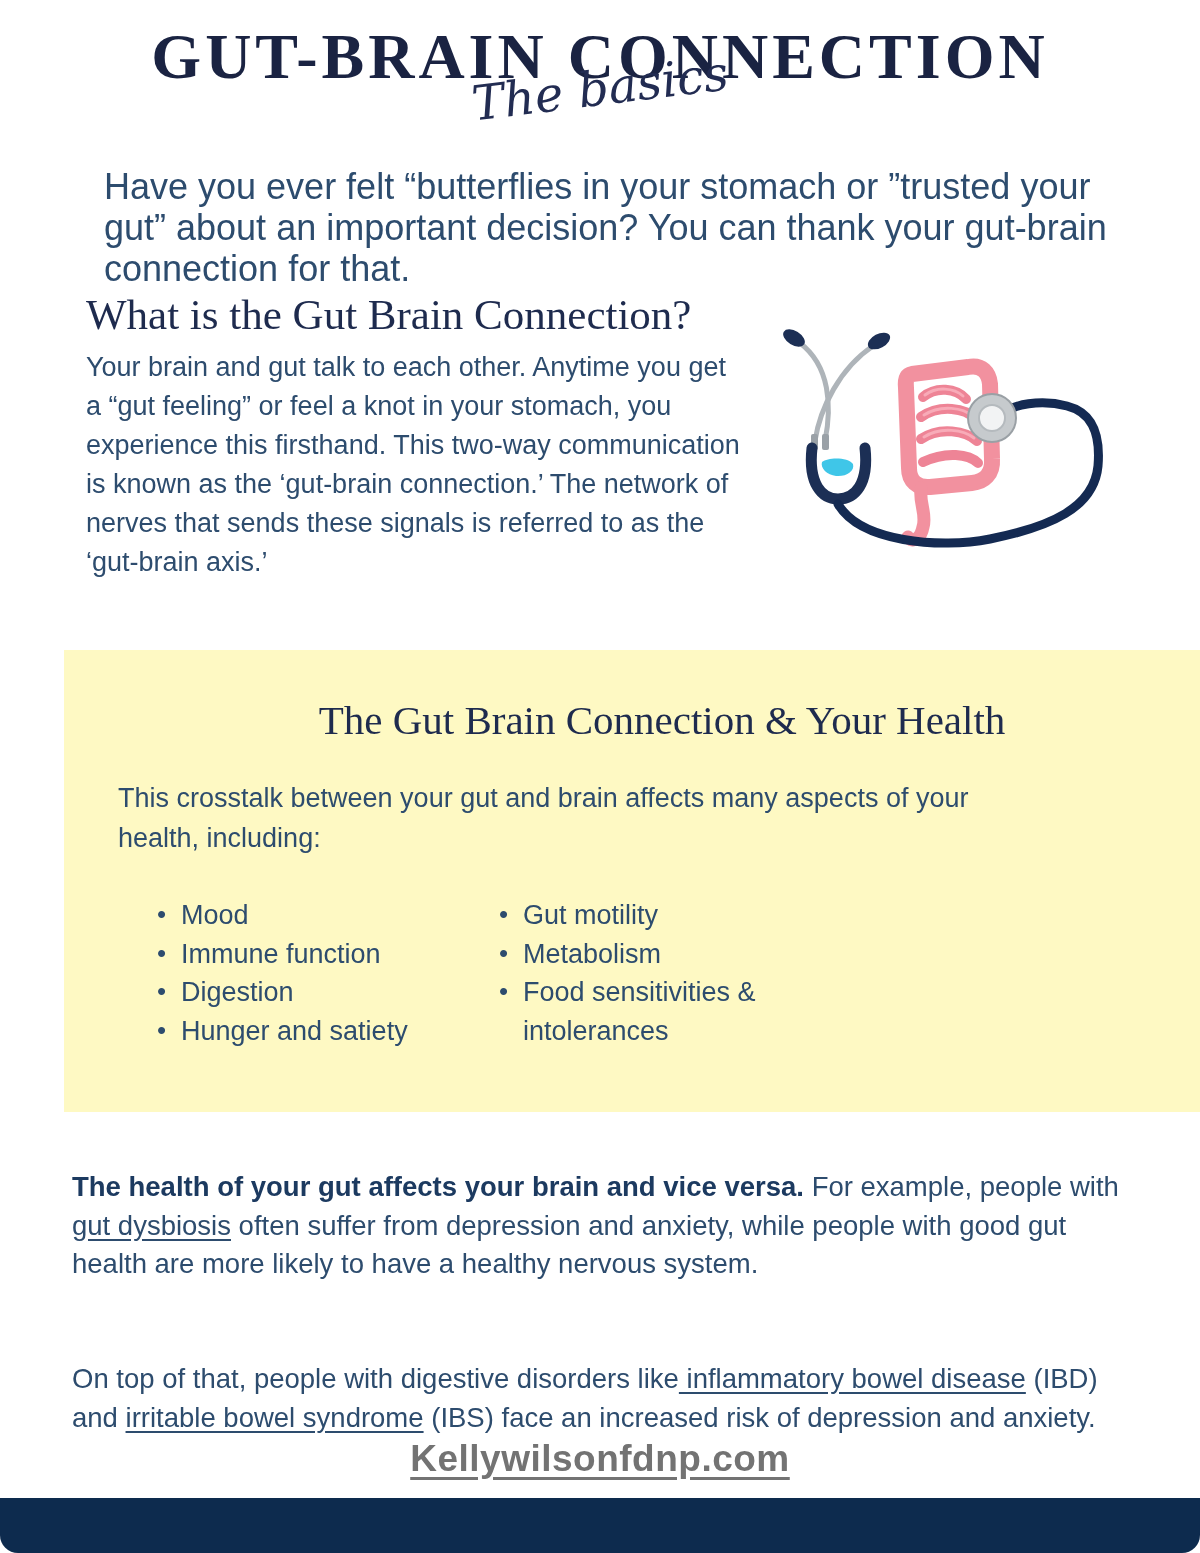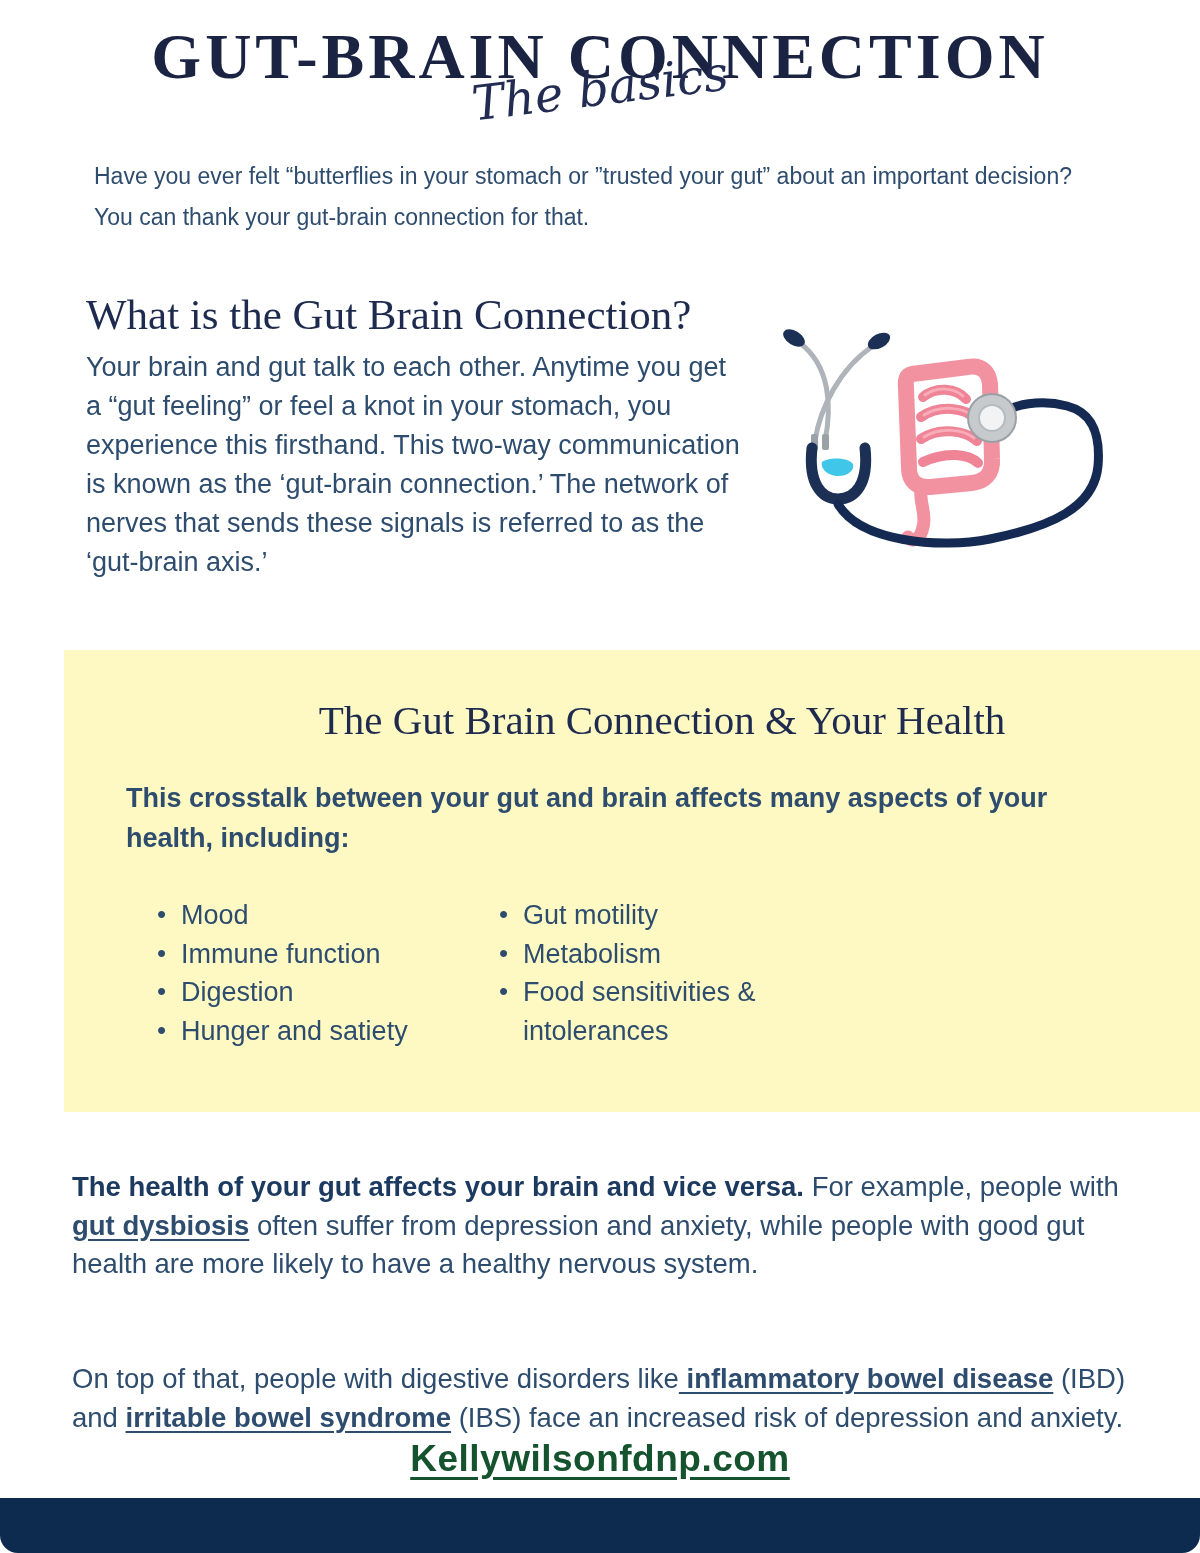--- a/index.html
+++ b/index.html
@@ -23,7 +23,7 @@
   
   .intro {
     position:absolute; top:150px; left:88px; width:1005px;
-    font-size:23px; line-height:41px; color:#2d4c6e; margin:6px;
+    font-size:36px; line-height:41px; color:#2d4c6e; margin:16px;
   }
 
   

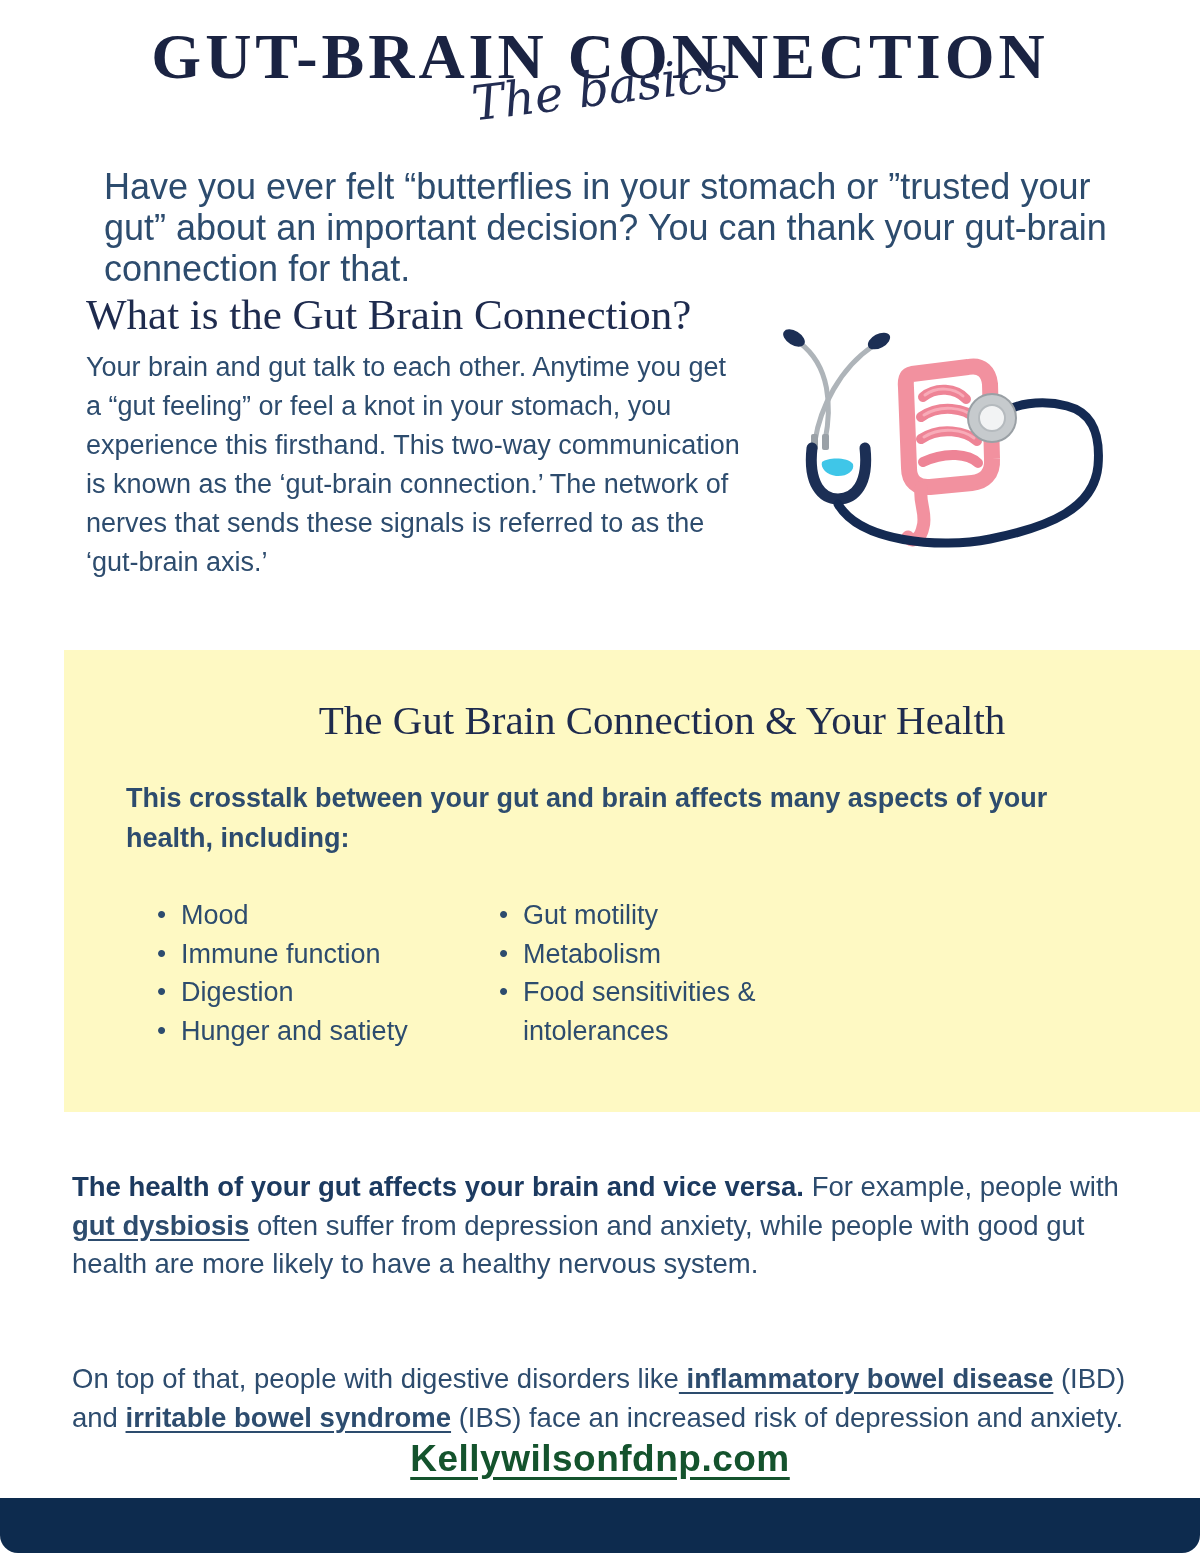--- a/index.html
+++ b/index.html
@@ -49,8 +49,8 @@
     font-size:41px; color:#1e2b4e;
   }
   .pink-intro {
-    position:absolute; top:128px; left:62px; width:935px; margin:0;
-    font-size:27px; line-height:40px; color:#2d4c6e;font-weight:bold;
+    position:absolute; top:128px; left:54px; width:935px; margin:0;
+    font-size:27px; line-height:40px; color:#2d4c6e;
   }
   .columns { position:absolute; top:234px; left:78px; right:20px; display:flex; }
   .col { list-style:none; margin:12px; padding:0; }

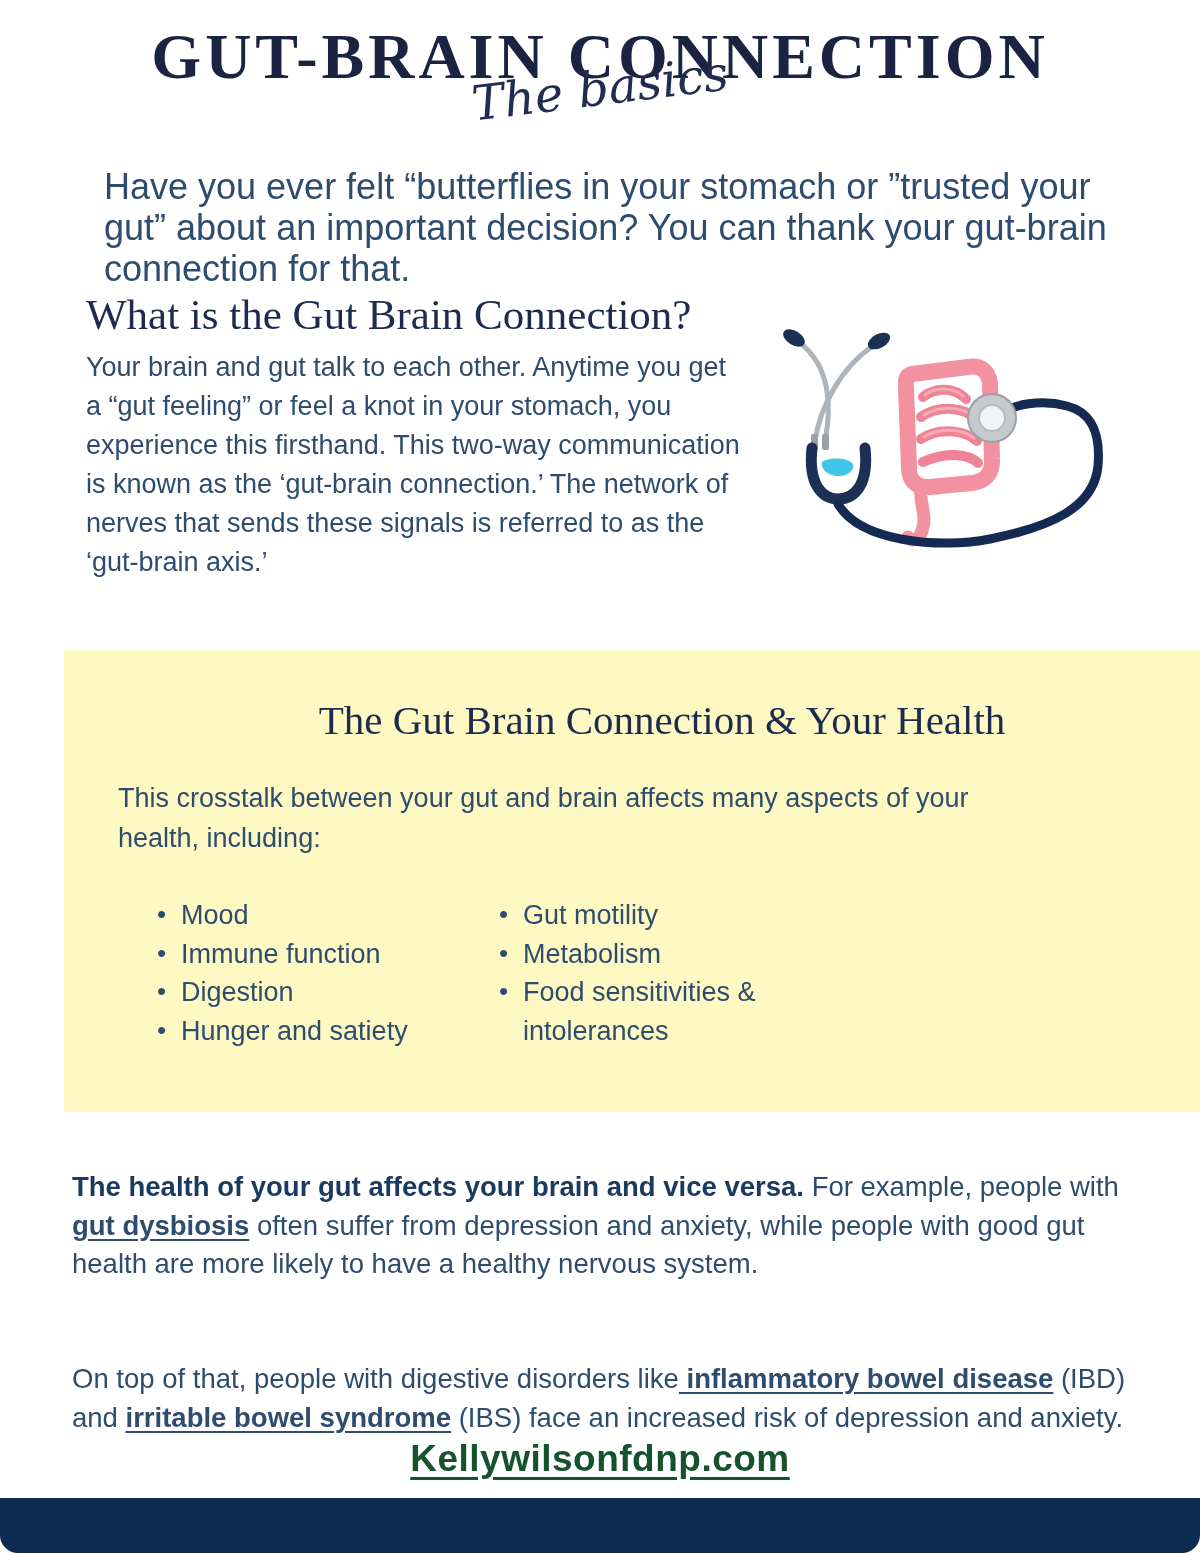--- a/index.html
+++ b/index.html
@@ -77,7 +77,6 @@
   .inline-link {
     color:inherit; text-decoration:underline; text-underline-offset:4px;
     cursor:pointer;
-    font-weight:bold;
   }
 
   

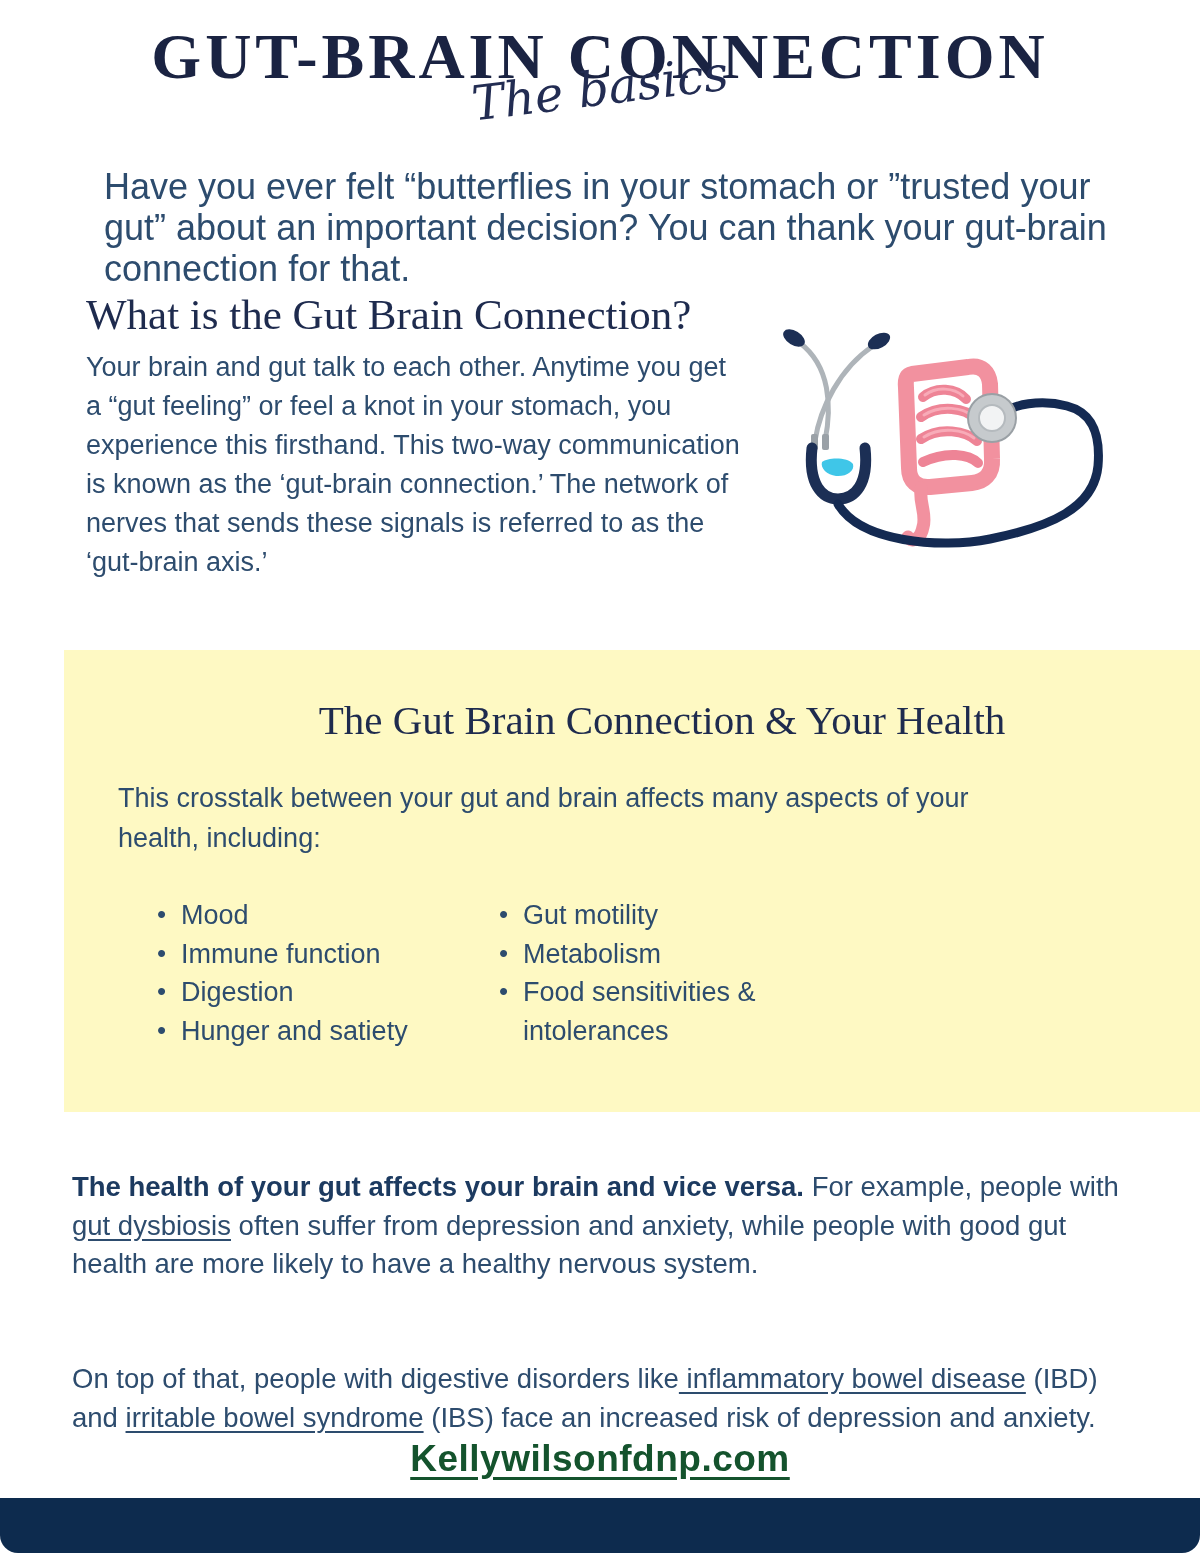--- a/index.html
+++ b/index.html
@@ -82,7 +82,7 @@
   
   .footer-link-wrap { position:absolute; top:1438px; left:0; width:100%; text-align:center; }
   .footer-link {
-    font-size:37px; font-weight:700; color:#14532d; letter-spacing:0.5px;
+    font-size:37px; font-weight:700; color:#737373; letter-spacing:0.5px;
     text-decoration:underline; text-underline-offset:6px; cursor:pointer;
   }
   .bottom-bar {

